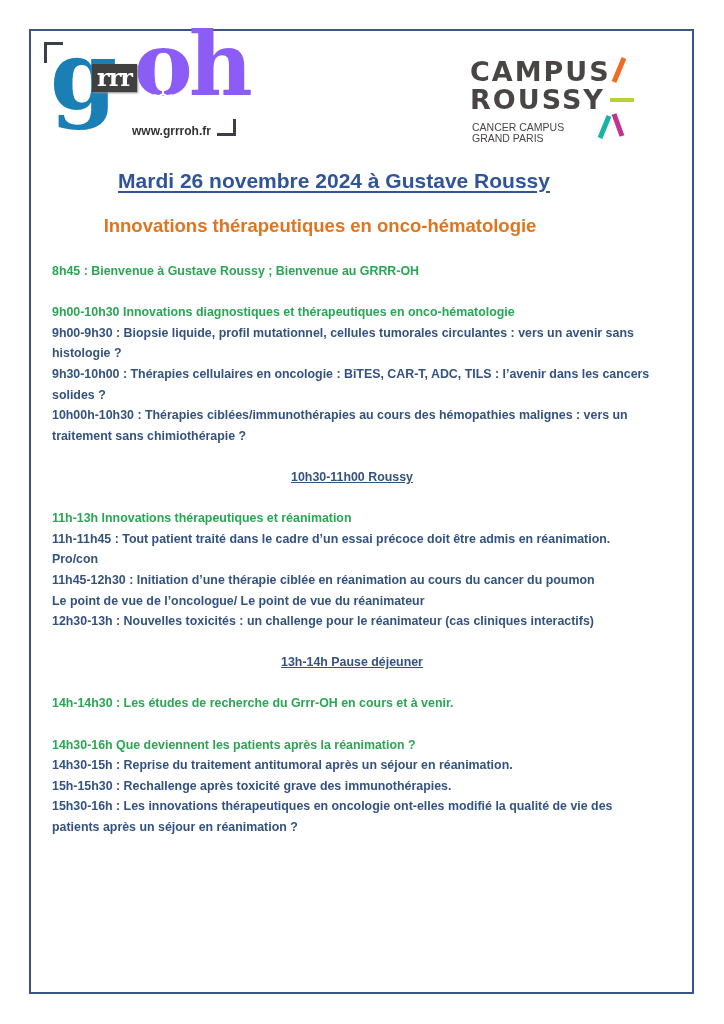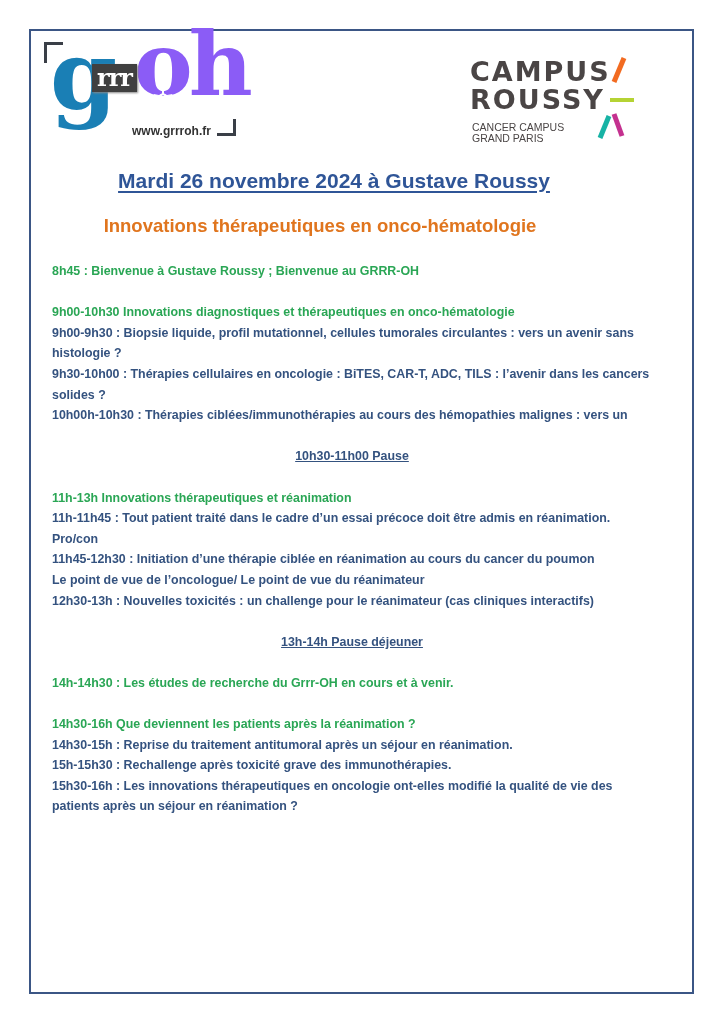--- a/index.html
+++ b/index.html
@@ -93,6 +93,7 @@
     <div class="line">9h30-10h00 : Thérapies cellulaires en oncologie : BiTES, CAR-T, ADC, TILS : l’avenir dans les cancers</div>
     <div class="line">solides ?</div>
     <div class="line">10h00h-10h30 : Thérapies ciblées/immunothérapies au cours des hémopathies malignes : vers un</div>
+    <div class="line">traitement sans chimiothérapie ?</div>
   </div>
   <div class="gap"></div>
   <div class="line pause">10h30-11h00 Pause</div>

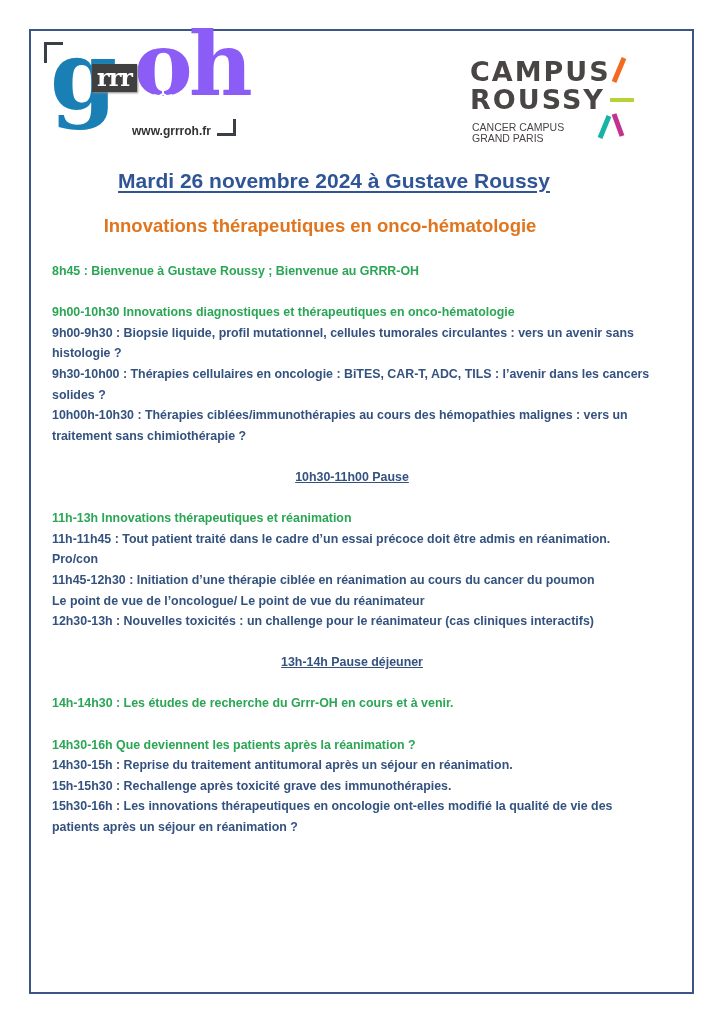--- a/index.html
+++ b/index.html
@@ -96,7 +96,7 @@
     <div class="line">traitement sans chimiothérapie ?</div>
   </div>
   <div class="gap"></div>
-  <div class="line pause">10h30-11h00 Pause</div>
+  <div class="line pause">10h30-11h00 Roussy</div>
   <div class="gap"></div>
 
   <div>

